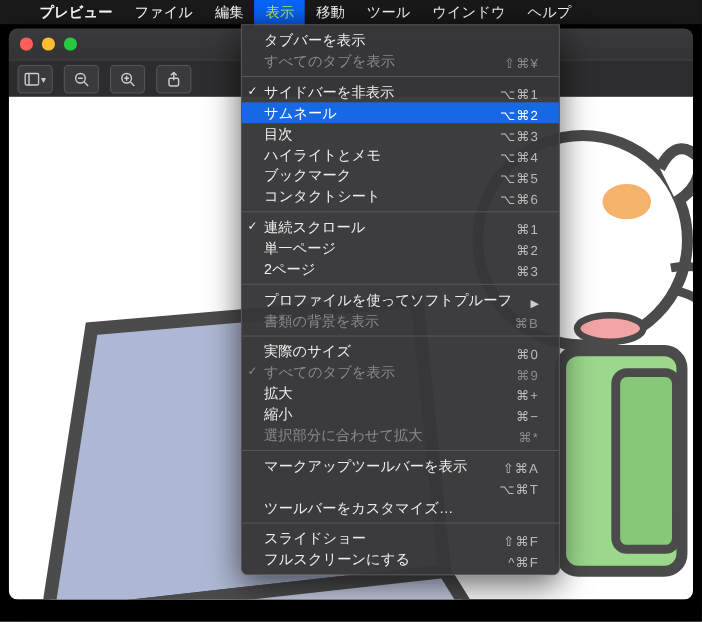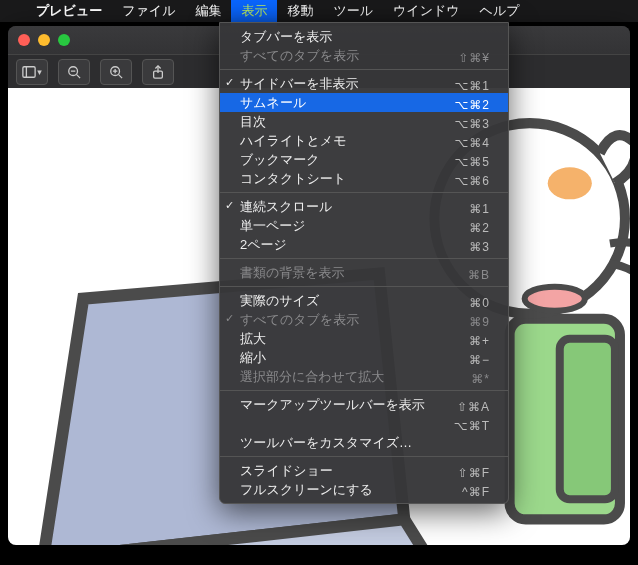--- a/index.html
+++ b/index.html
@@ -154,6 +154,10 @@
       <span class="sc">⌘3</span>
     </div>
     <div class="sec-sep"></div>
+    <div class="row">
+      <span>プロファイルを使ってソフトプルーフ</span>
+      <span class="sub">▶</span>
+    </div>
     <div class="row dis">
       <span>書類の背景を表示</span>
       <span class="sc">⌘B</span>

